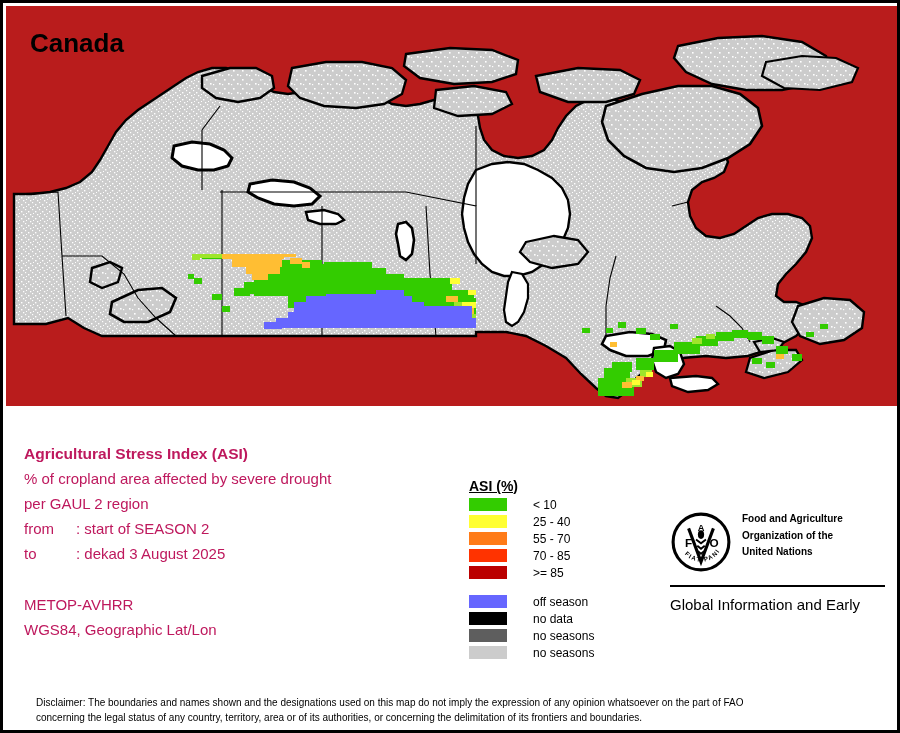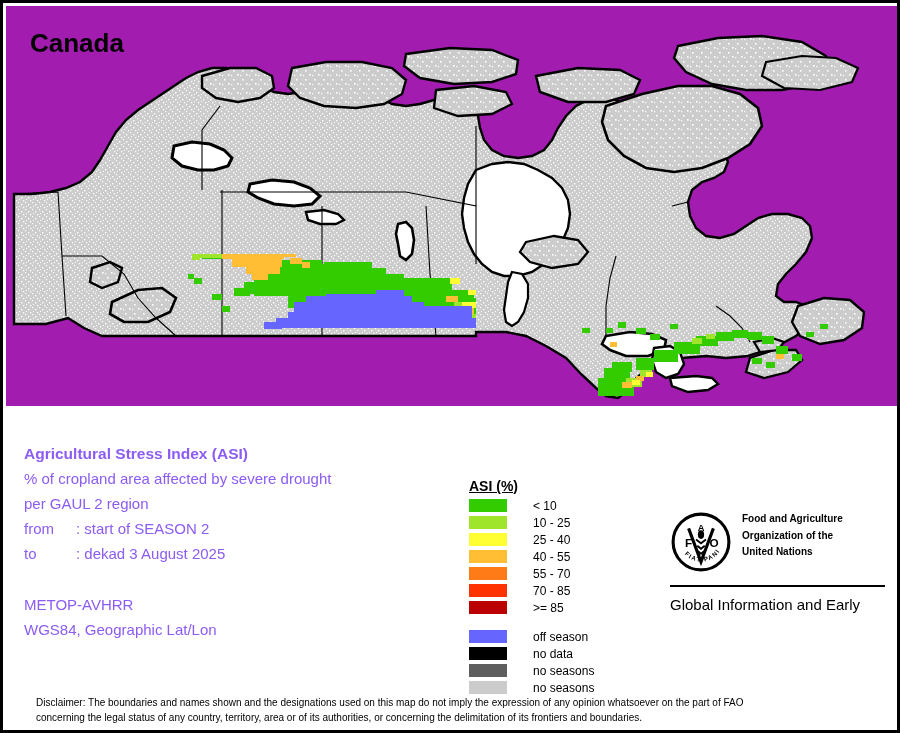--- a/index.html
+++ b/index.html
@@ -27,7 +27,7 @@
     position:absolute;left:3px;top:3px;
     width:894px;height:400px;
     overflow:hidden;
-    background:#a21caf;
+    background:#b91c1c;
   }
   #map-area svg{display:block;}
 

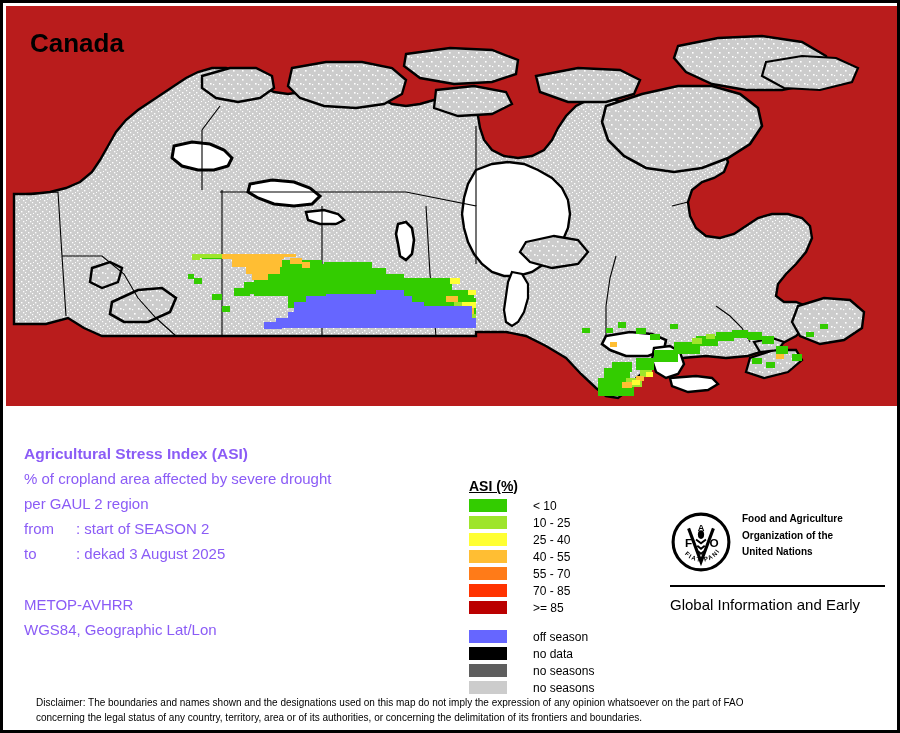--- a/index.html
+++ b/index.html
@@ -35,7 +35,7 @@
   #info-block{
     position:absolute;left:21px;top:438px;
     width:420px;
-    color:#8b5cf6;
+    color:#be185d;
   }
   #info-block .line{font-size:15px;line-height:25px;white-space:nowrap;}
   #info-block .line.bold{font-weight:bold;font-size:15.5px;}

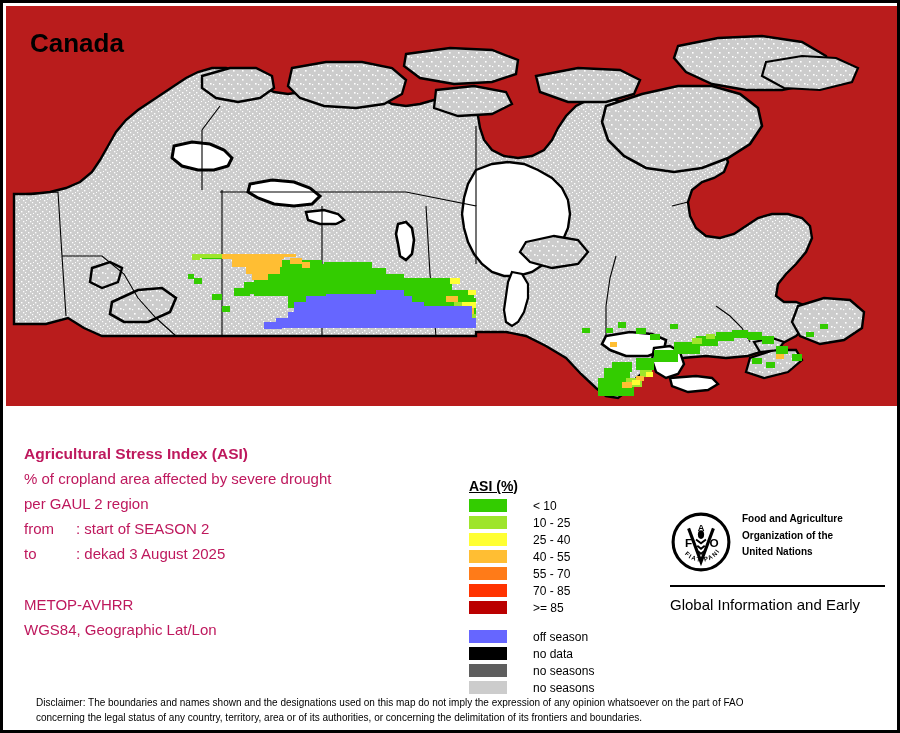--- a/index.html
+++ b/index.html
@@ -55,7 +55,7 @@
     display:inline-block;
   }
   .legend-row{
-    display:flex;align-items:center;
+    display:flex;align-items:flex-start;
     height:15px;margin-bottom:2px;
   }
   .legend-row .sw{

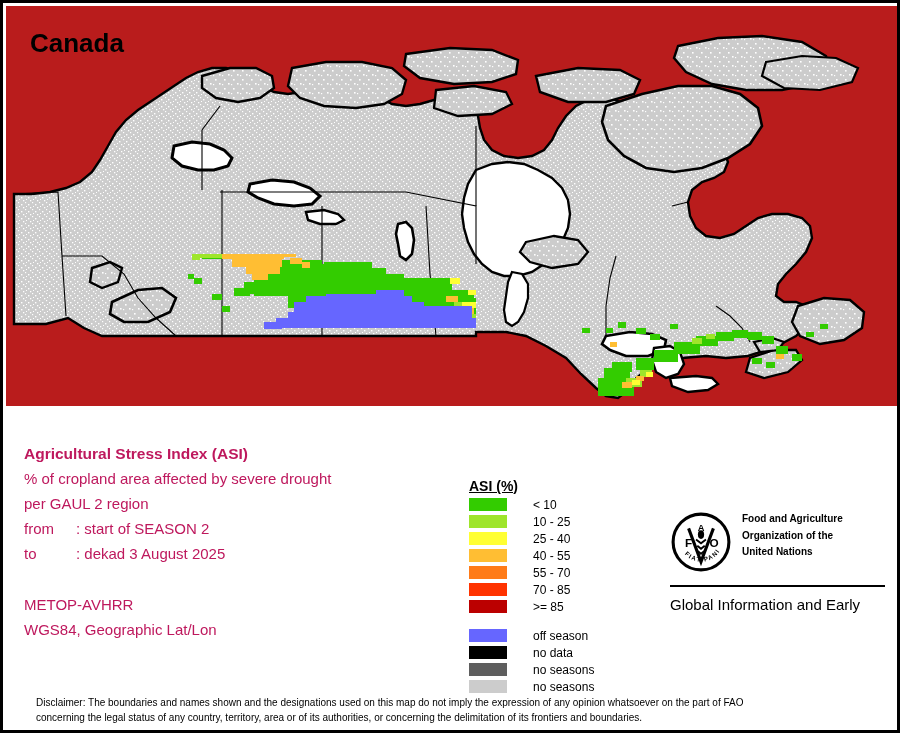--- a/index.html
+++ b/index.html
@@ -400,10 +400,6 @@
       <span class="lab">&lt; 10</span>
     </div>
     <div class="legend-row">
-      <span class="sw" style="background:#9ee52b"></span>
-      <span class="lab">10 - 25</span>
-    </div>
-    <div class="legend-row">
       <span class="sw" style="background:#ffff33"></span>
       <span class="lab">25 - 40</span>
     </div>

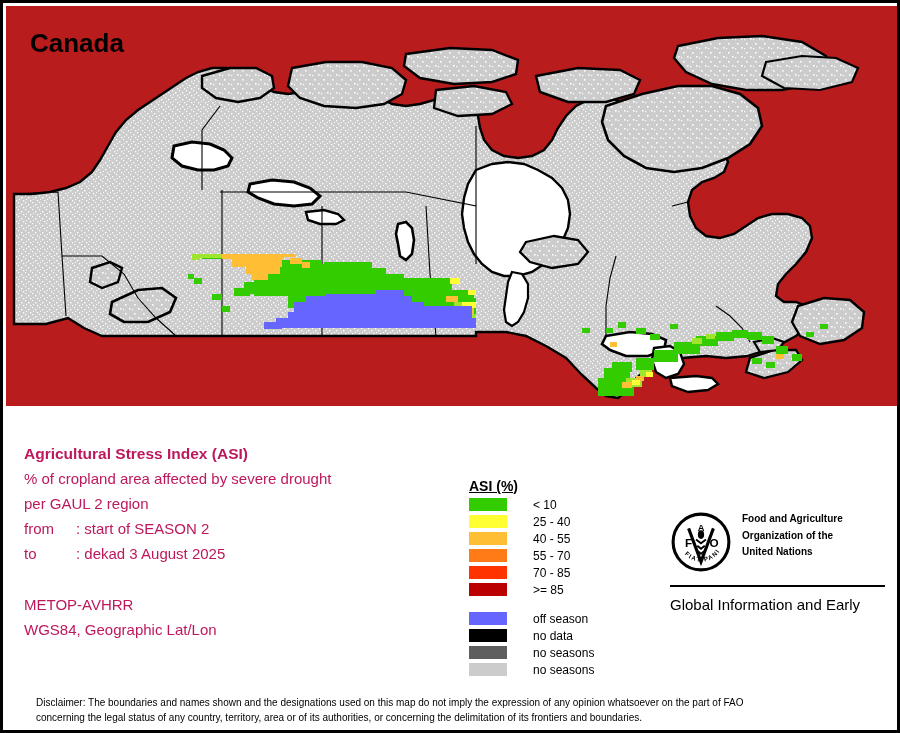--- a/index.html
+++ b/index.html
@@ -404,10 +404,6 @@
       <span class="lab">25 - 40</span>
     </div>
     <div class="legend-row">
-      <span class="sw" style="background:#ffbe33"></span>
-      <span class="lab">40 - 55</span>
-    </div>
-    <div class="legend-row">
       <span class="sw" style="background:#ff7b18"></span>
       <span class="lab">55 - 70</span>
     </div>

